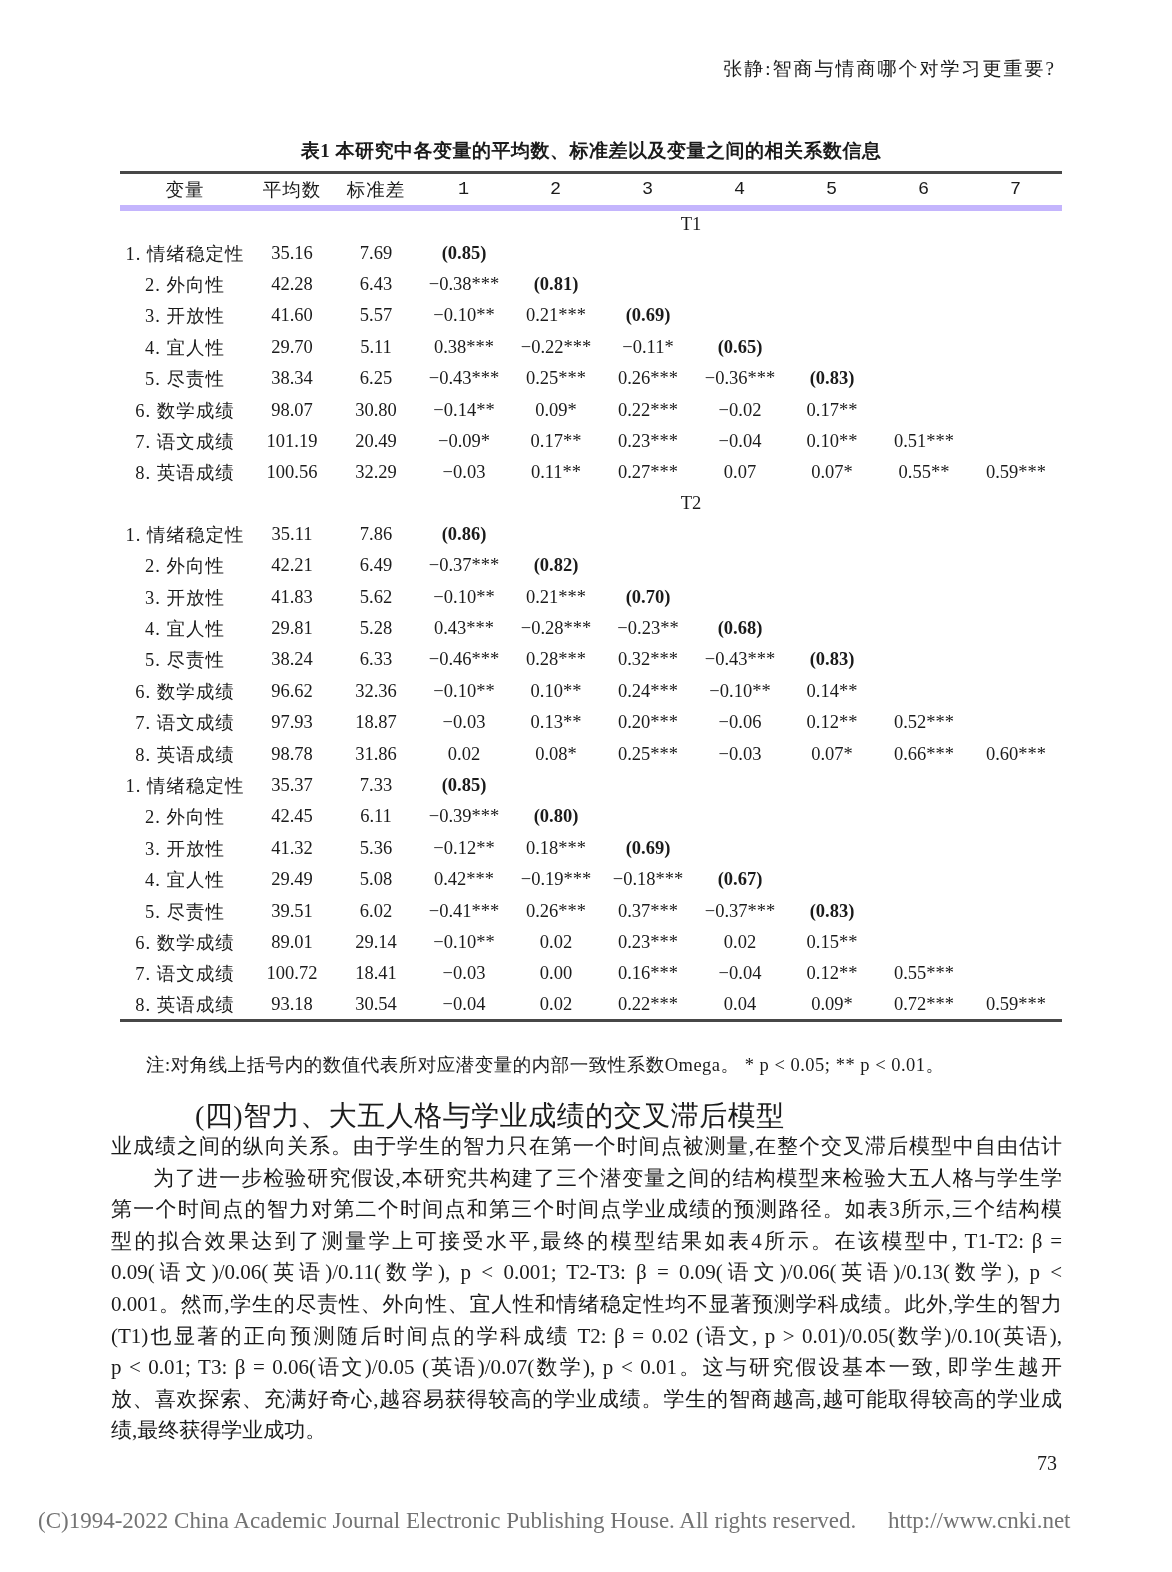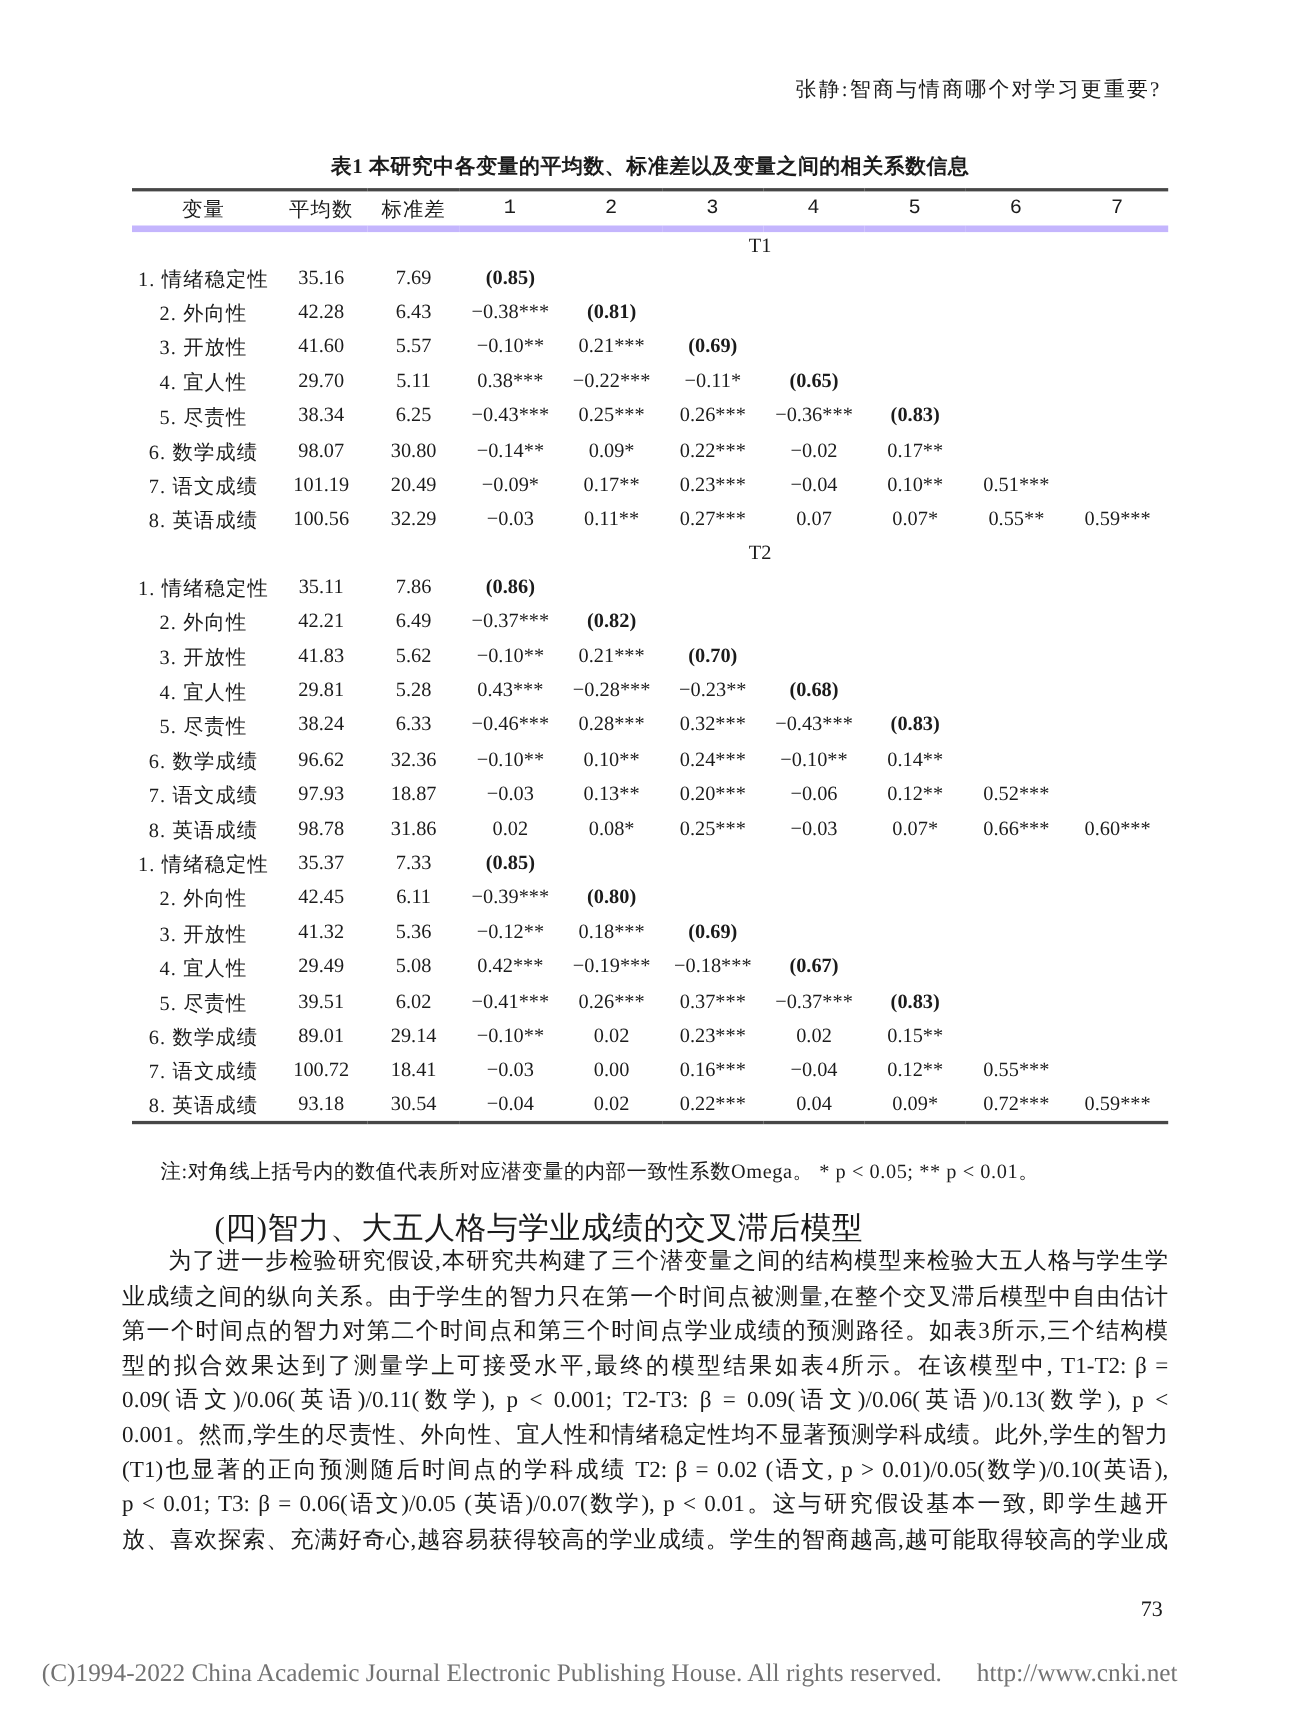--- a/index.html
+++ b/index.html
@@ -14,7 +14,7 @@
     overflow:hidden;
   }
   .running-head {
-    position:absolute; top:68px; right:116px;
+    position:absolute; top:56px; right:116px;
     font-size:19px; letter-spacing:2px;text-align:right;
   }
   .table-wrap {

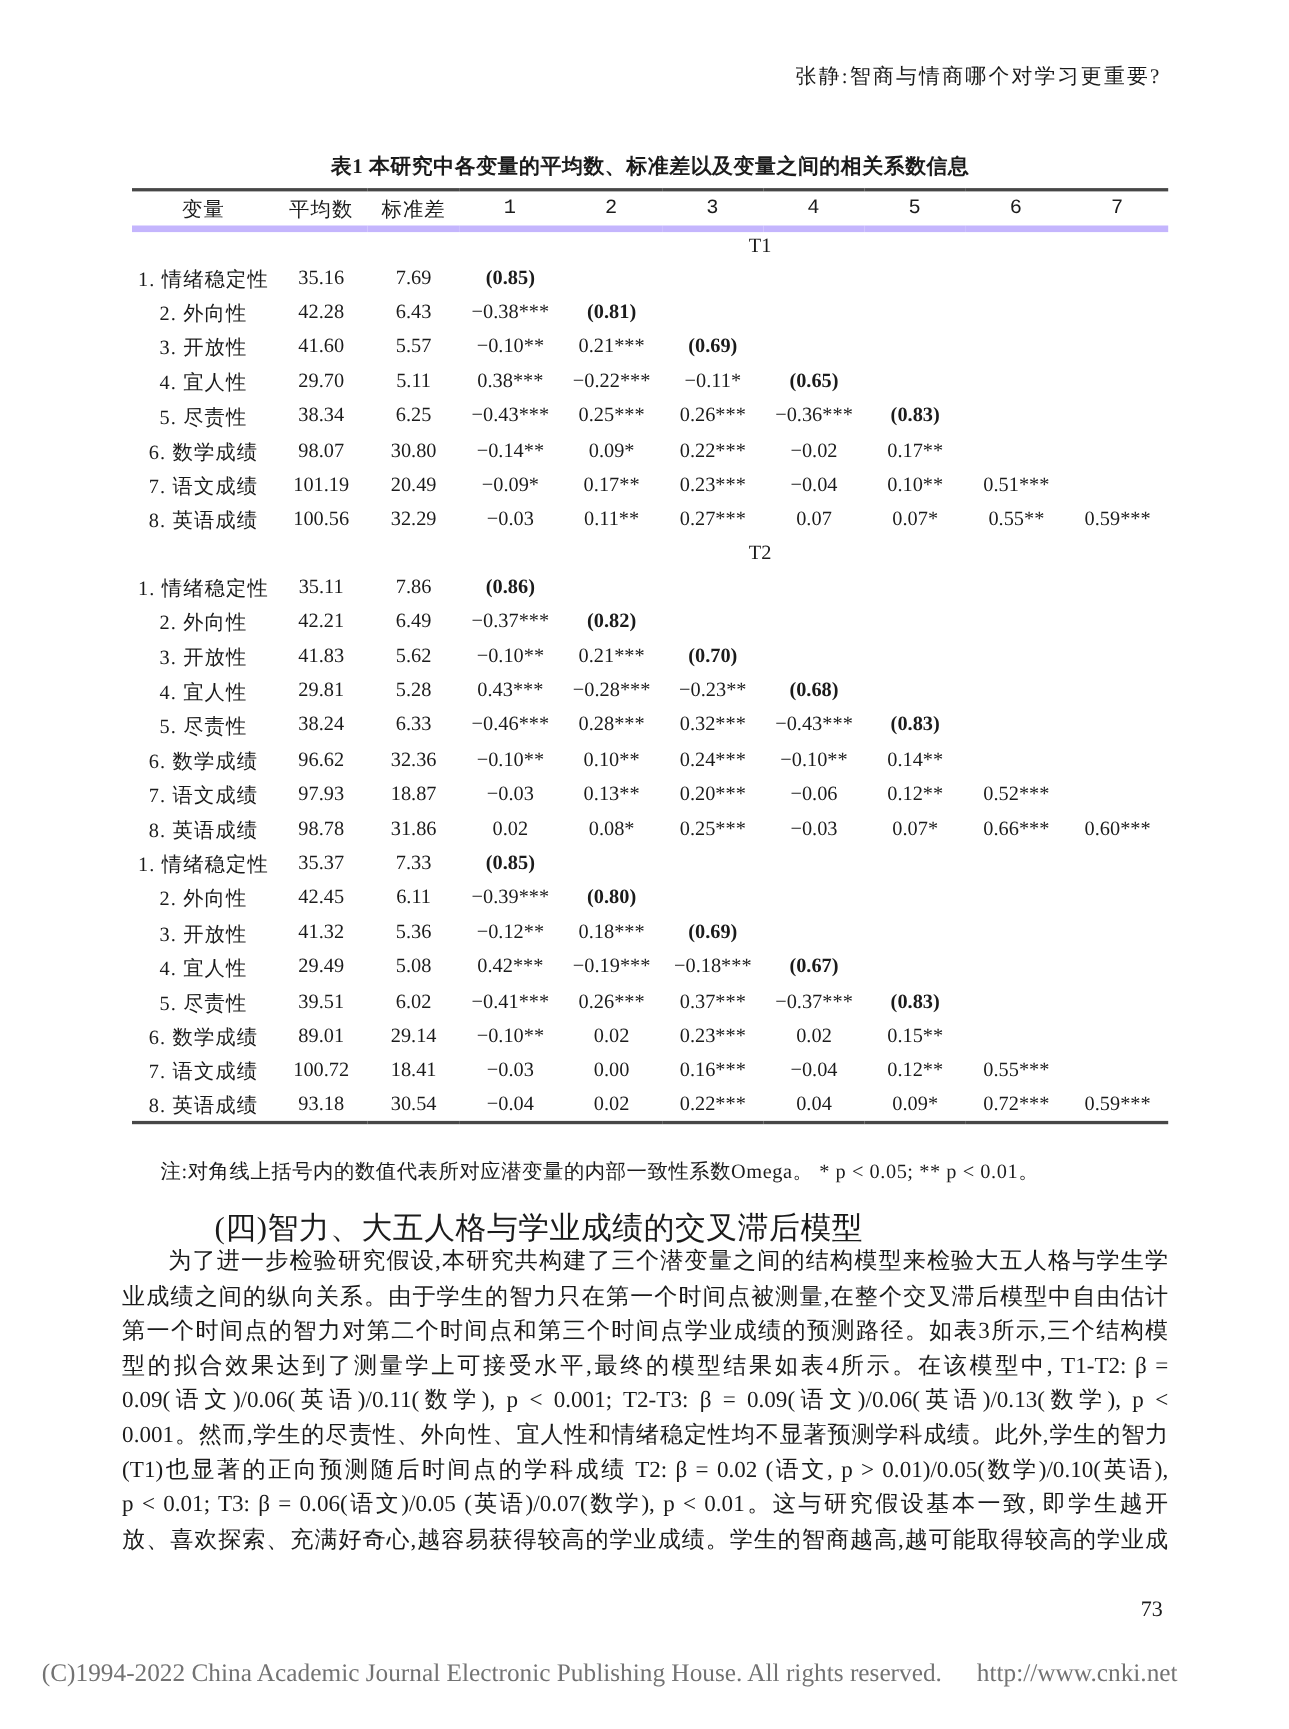--- a/index.html
+++ b/index.html
@@ -413,8 +413,8 @@
   <div class="section-heading">(四)智力、大五人格与学业成绩的交叉滞后模型</div>
 
   <div class="body-paragraph">
+      <div class="para-line">业成绩之间的纵向关系。由于学生的智力只在第一个时间点被测量,在整个交叉滞后模型中自由估计</div>
       <div class="para-line indent">为了进一步检验研究假设,本研究共构建了三个潜变量之间的结构模型来检验大五人格与学生学</div>
-      <div class="para-line">业成绩之间的纵向关系。由于学生的智力只在第一个时间点被测量,在整个交叉滞后模型中自由估计</div>
       <div class="para-line">第一个时间点的智力对第二个时间点和第三个时间点学业成绩的预测路径。如表3所示,三个结构模</div>
       <div class="para-line">型的拟合效果达到了测量学上可接受水平,最终的模型结果如表4所示。在该模型中, T1-T2: β =</div>
       <div class="para-line">0.09(语文)/0.06(英语)/0.11(数学), p &lt; 0.001; T2-T3: β = 0.09(语文)/0.06(英语)/0.13(数学), p &lt;</div>

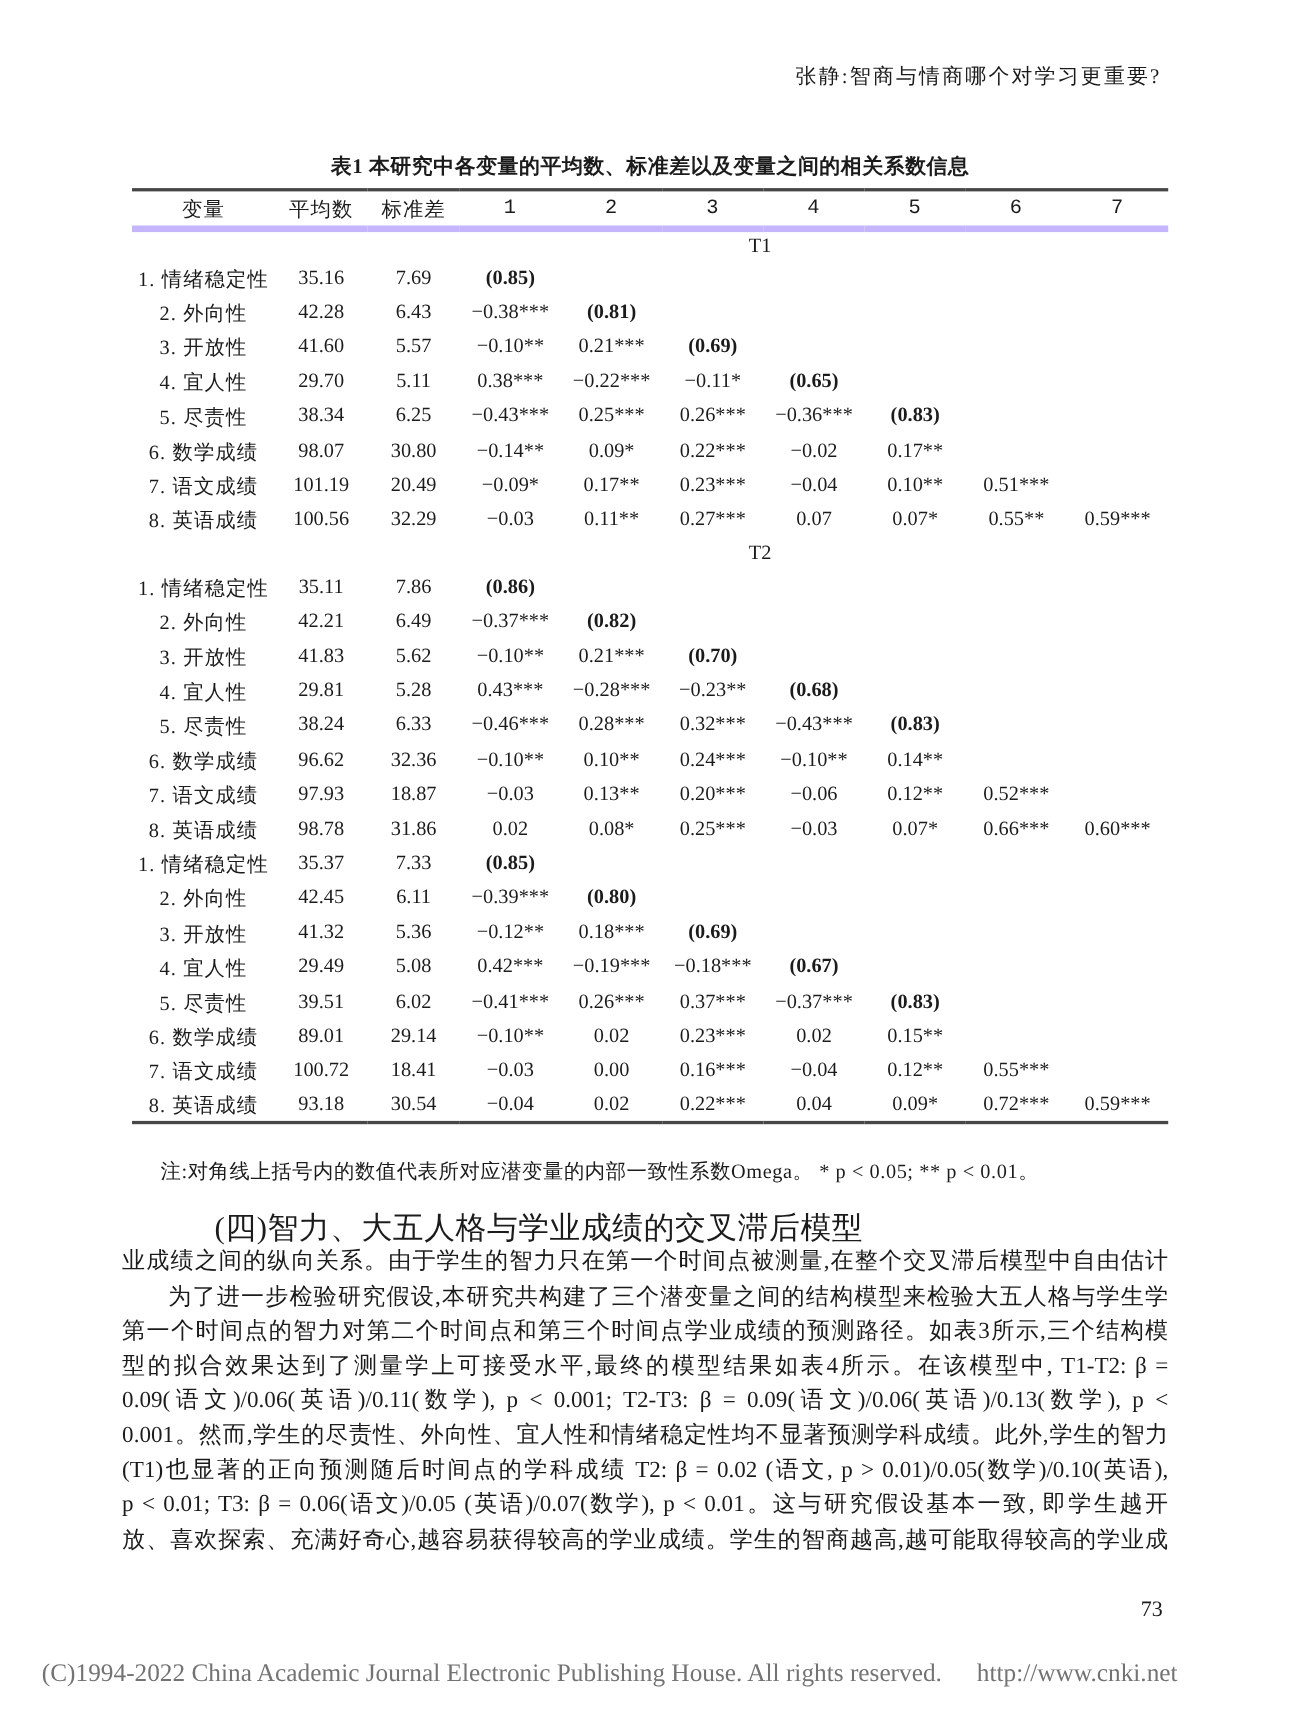--- a/index.html
+++ b/index.html
@@ -422,6 +422,7 @@
       <div class="para-line">(T1)也显著的正向预测随后时间点的学科成绩 T2: β = 0.02 (语文, p &gt; 0.01)/0.05(数学)/0.10(英语),</div>
       <div class="para-line">p &lt; 0.01; T3: β = 0.06(语文)/0.05 (英语)/0.07(数学), p &lt; 0.01。这与研究假设基本一致, 即学生越开</div>
       <div class="para-line">放、喜欢探索、充满好奇心,越容易获得较高的学业成绩。学生的智商越高,越可能取得较高的学业成</div>
+      <div class="para-line last">绩,最终获得学业成功。</div>
     </div>
 
   <div class="page-number">73</div>

